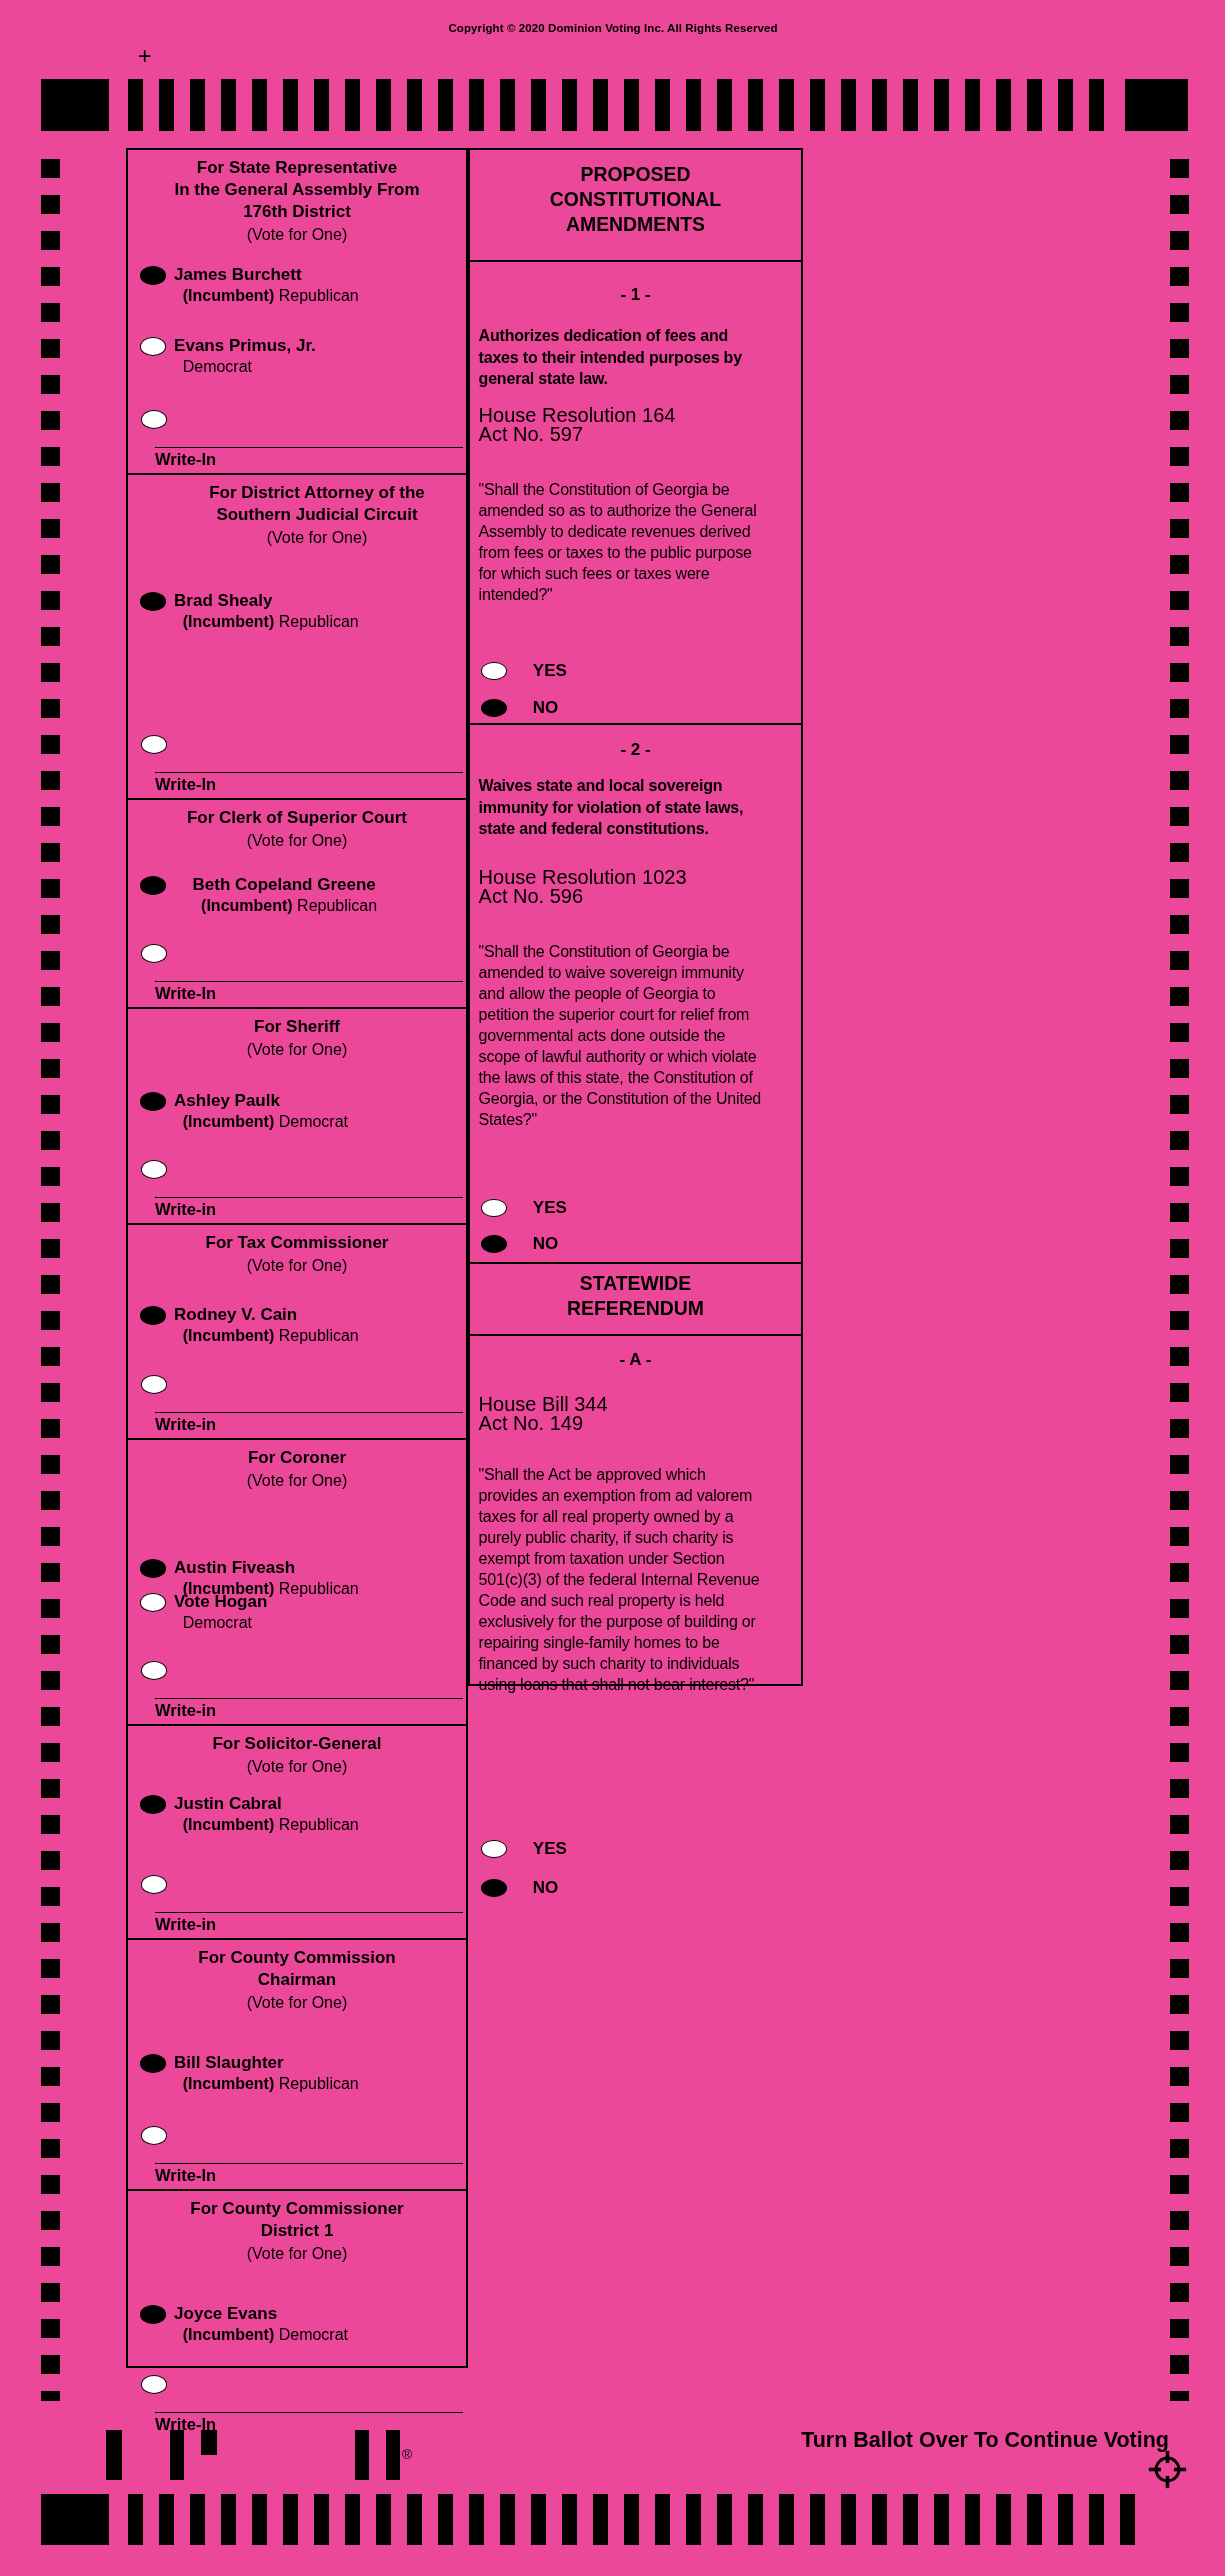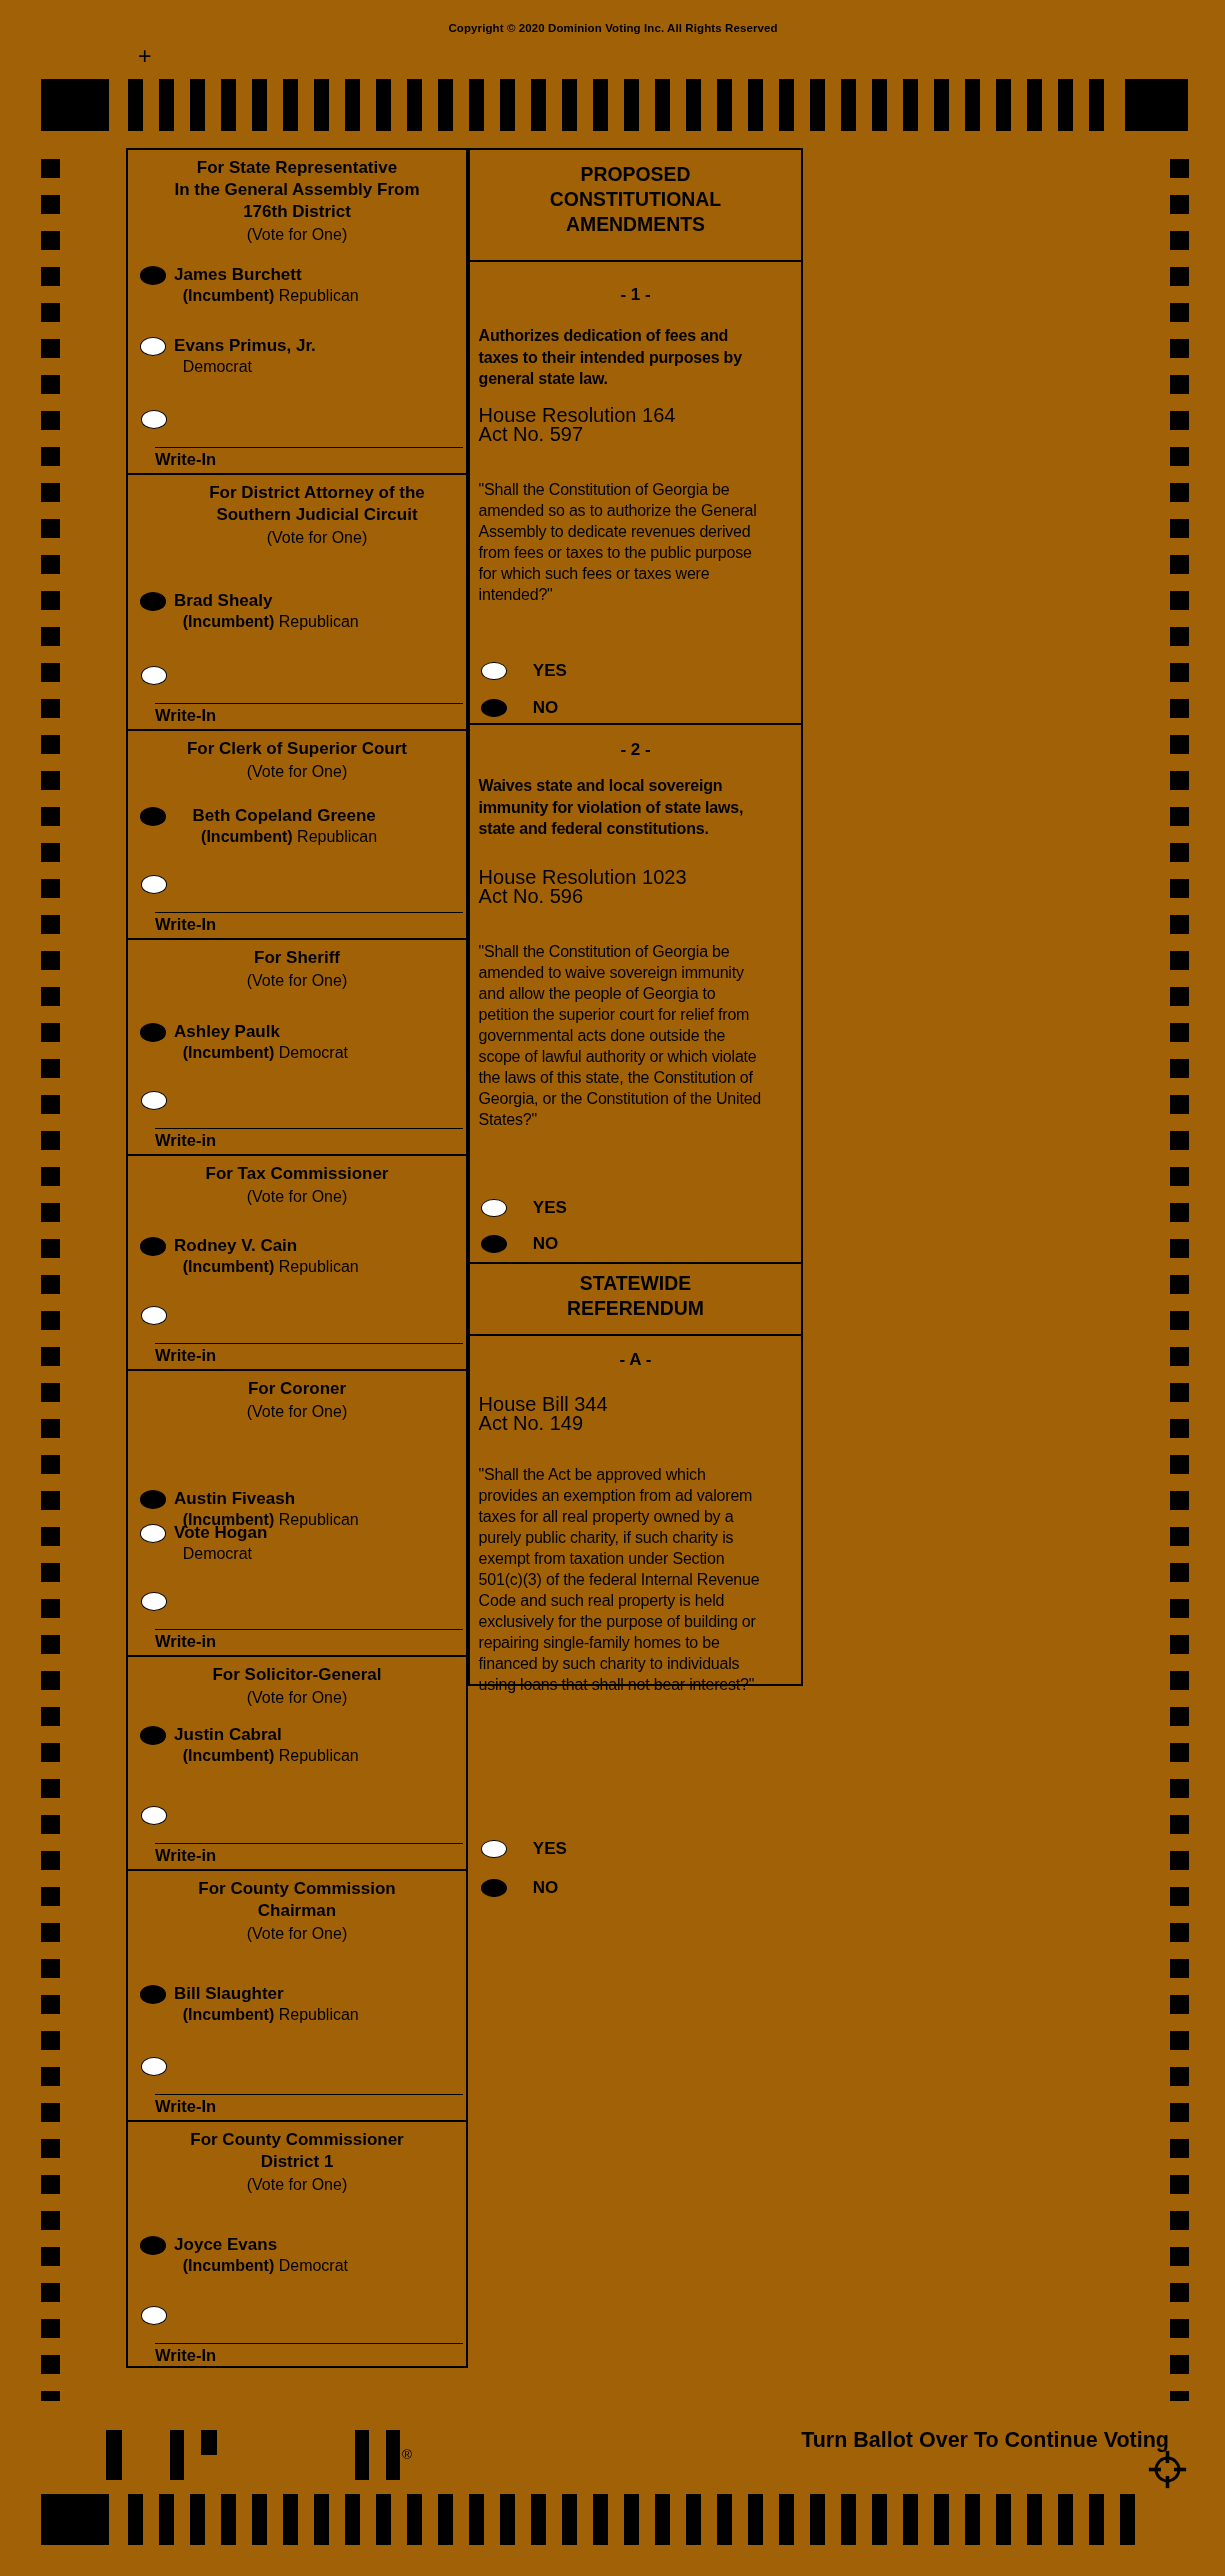--- a/index.html
+++ b/index.html
@@ -3,7 +3,7 @@
 <meta charset="utf-8">
 <style>
   html,body{margin:0;padding:0;background:#fff;}
-  .page{position:relative;width:1226px;height:2576px;background:#a16207;color:#000;
+  .page{position:relative;width:1226px;height:2576px;background:#ec4899;color:#000;
         font-family:"Liberation Sans",sans-serif;overflow:hidden;}
 
   

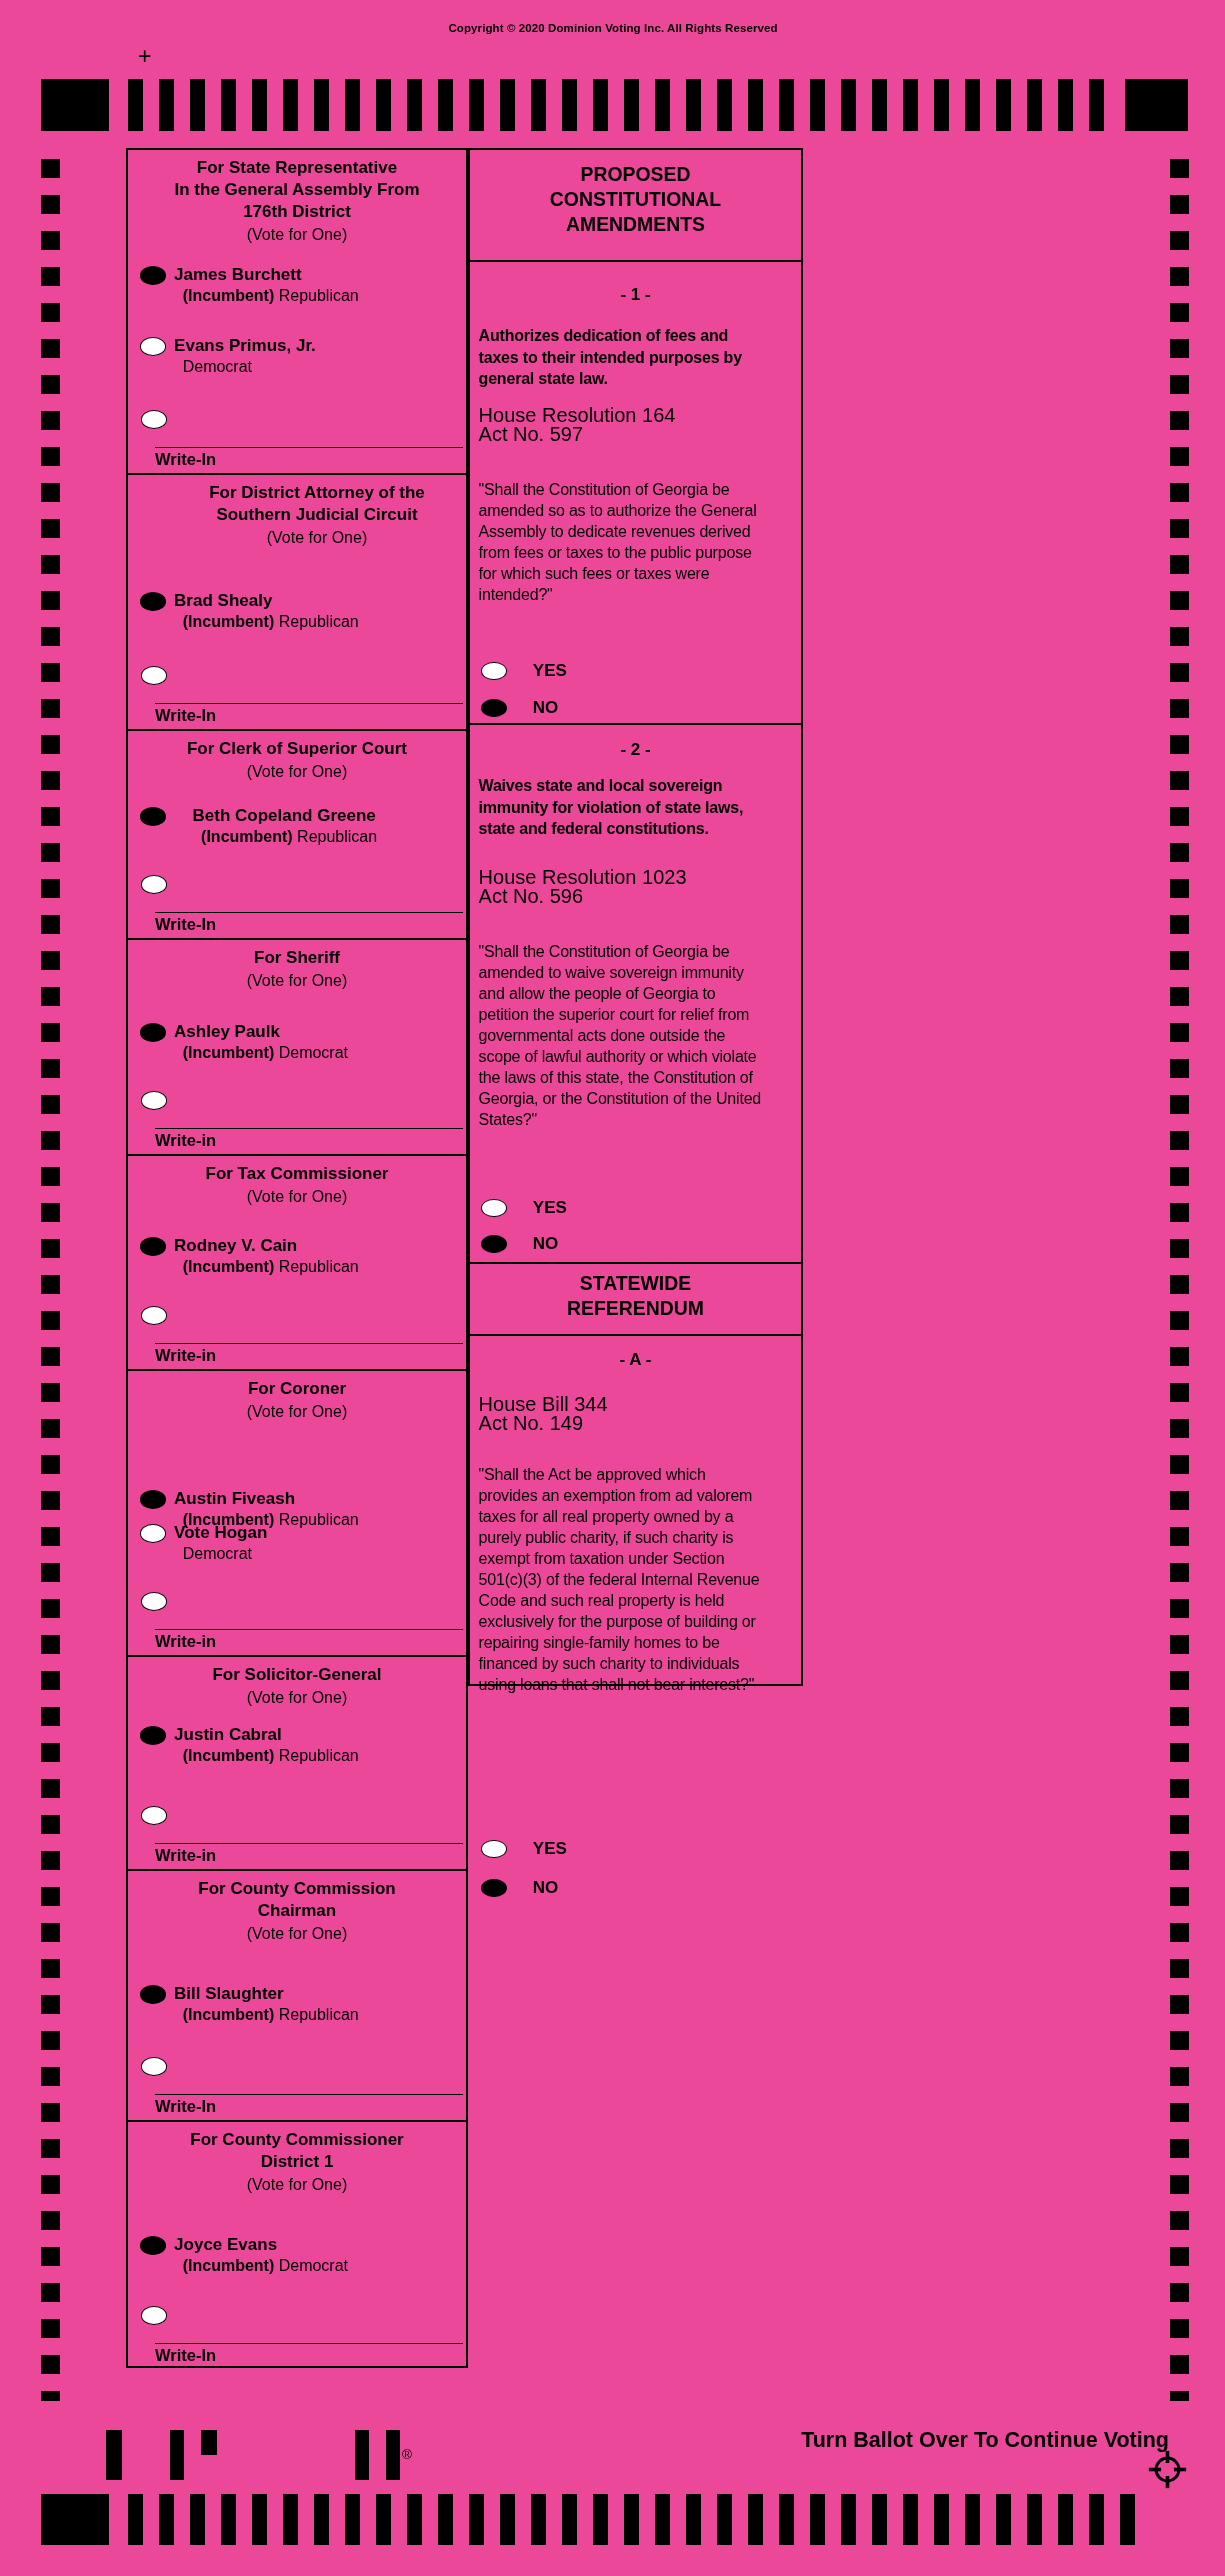--- a/index.html
+++ b/index.html
@@ -98,7 +98,7 @@
       <div class="writein"><span>Write-In</span></div>
     </div>
 
-    <div class="contest" style="height:256px;padding-left:40px;">
+    <div class="contest" style="height:325px;padding-left:40px;">
       <div class="c-title">For District Attorney of the<br>Southern Judicial Circuit</div>
       <div class="c-vote">(Vote for One)</div>
       <div class="cand" style="top:116px;">

